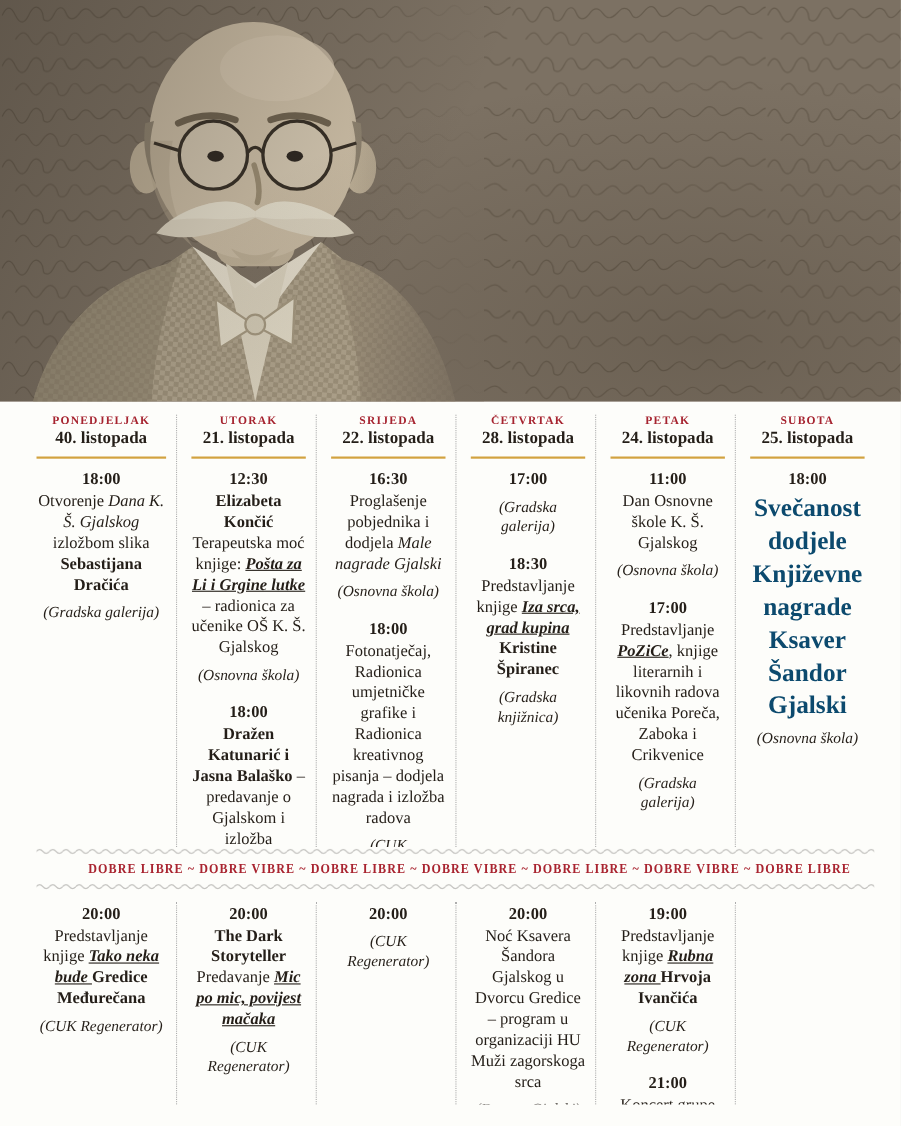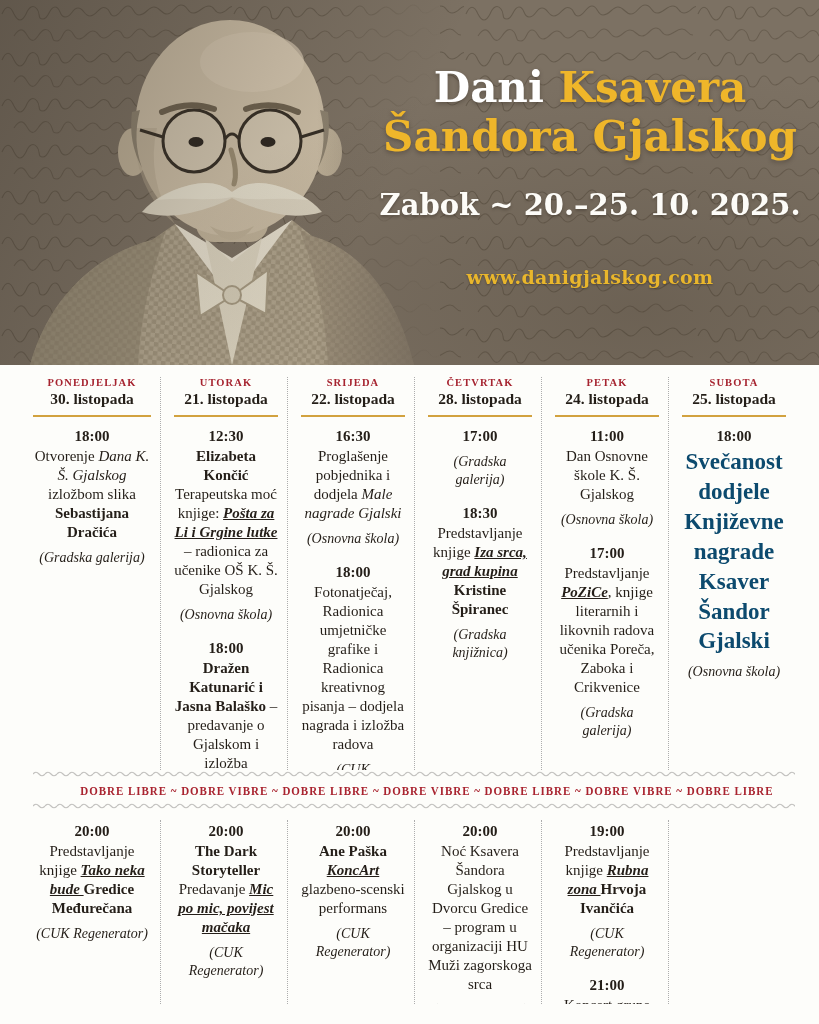--- a/index.html
+++ b/index.html
@@ -173,14 +173,6 @@
       <rect width="440" height="365" fill="url(#fadeR)"></rect>
     </svg>
 
-    <div class="title-block">
-      <div class="main-title">
-        <span>Dani</span><span class="yellow"> Ksavera</span><br>
-        <span class="yellow">Šandora Gjalskog</span>
-      </div>
-      <div class="subtitle">Zabok ~ 20.–25. 10. 2025.</div>
-      <div class="website">www.danigjalskog.com</div>
-    </div>
   </div>
 
   <div class="section-top">

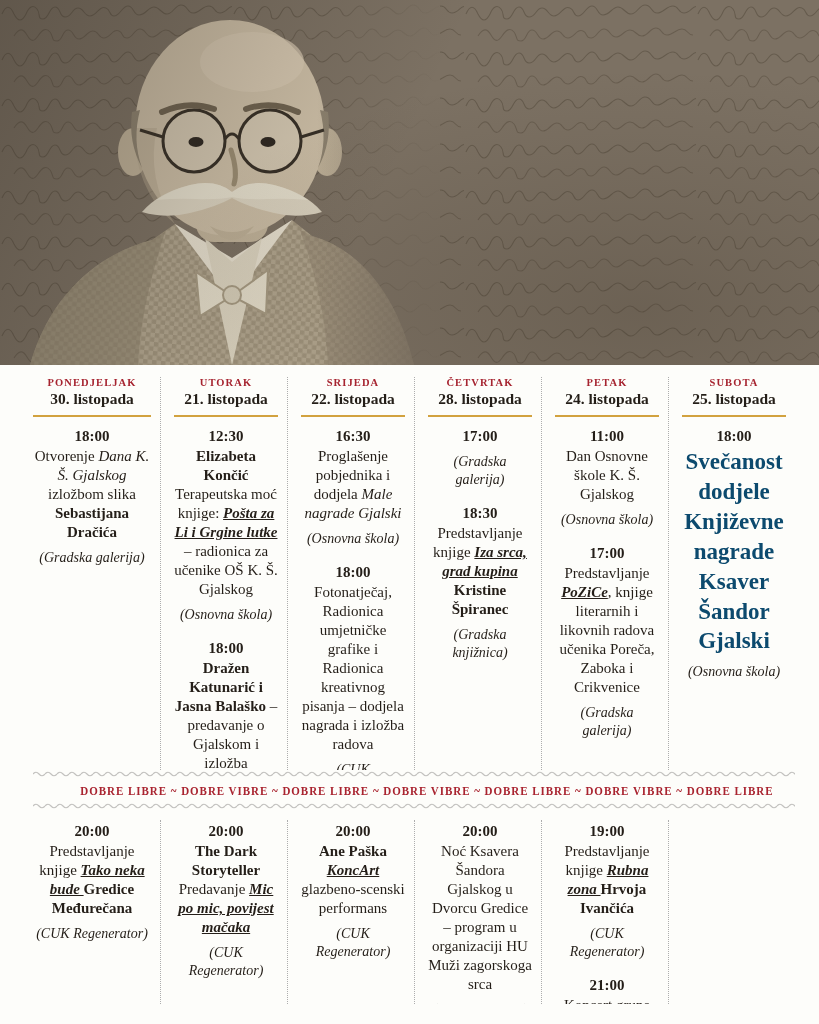--- a/index.html
+++ b/index.html
@@ -180,7 +180,7 @@
 
       <div class="col">
         <div class="day-label">Ponedjeljak</div>
-        <div class="day-date">30. listopada</div>
+        <div class="day-date">40. listopada</div>
         <hr class="gold-rule">
         <div>
             <div class="event">

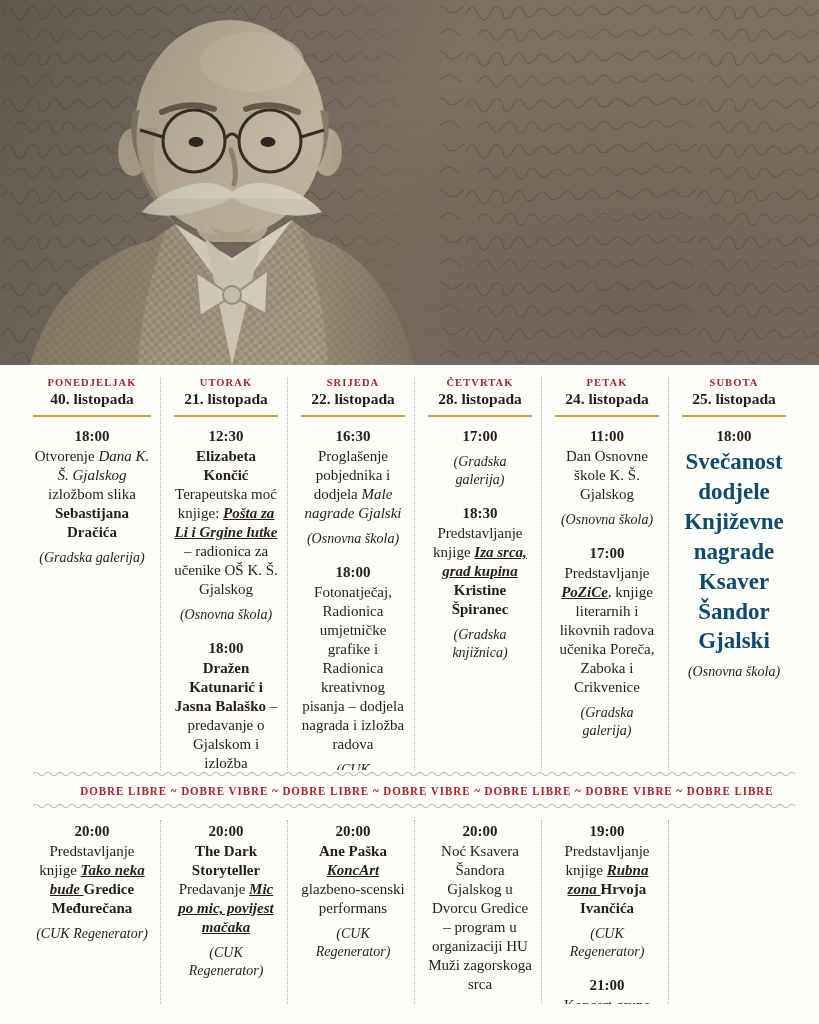--- a/index.html
+++ b/index.html
@@ -323,7 +323,6 @@
           <div>
             <div class="event">
               <div class="time">20:00</div>
-              <div class="event-text"><span class="s-b">Ane Paška </span><span class="s-bi">KoncArt </span><span class="s-r">glazbeno-scenski performans</span></div>
               <div class="venue">(CUK Regenerator)</div>
             </div>
           </div>

